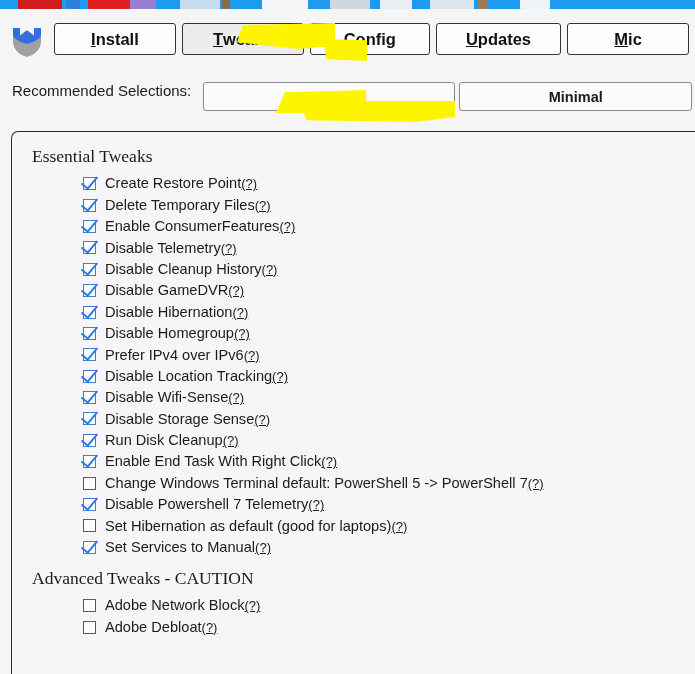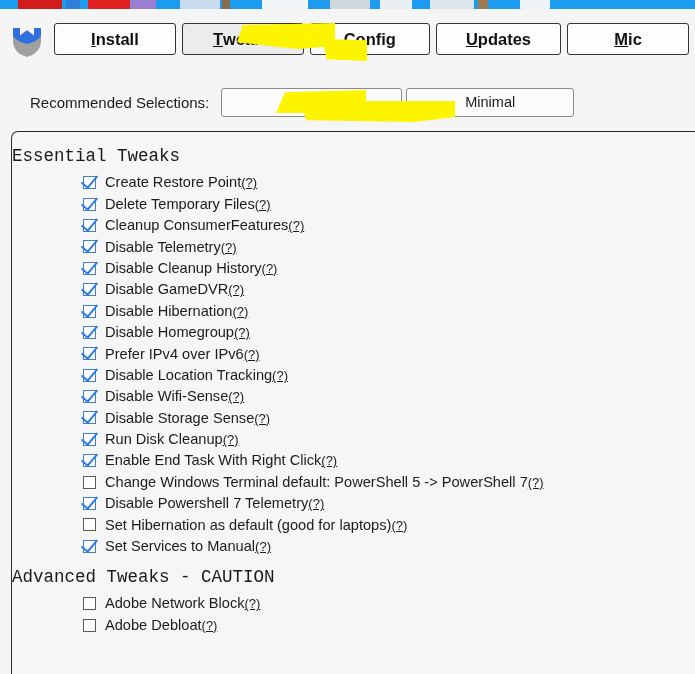--- a/index.html
+++ b/index.html
@@ -95,11 +95,10 @@
   #rec-row {
     position: absolute;
     top: 73px; left: 0;
-    width: 574px;
+    width: 695px;
     height: 40px;
     display: flex;
-    align-items: center;
-    padding-left: 18px;
+    align-items: flex-start;
   }
   #rec-label {
     margin-left: 12px;

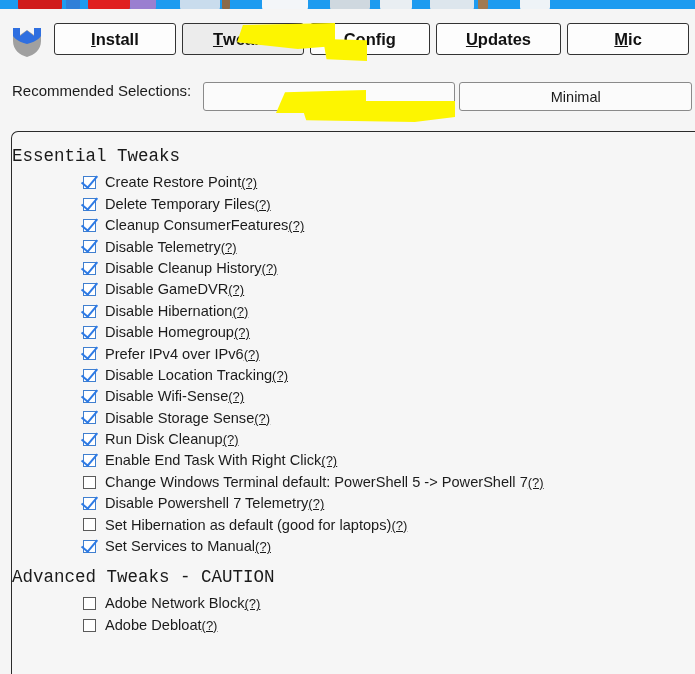--- a/index.html
+++ b/index.html
@@ -118,6 +118,7 @@
     justify-content: center;
     cursor: pointer;
     white-space: nowrap;
+    font-weight: bold;
   }
   #btn-standard { width: 252px; margin-left: 12px; }
   #btn-minimal  { width: 233px; margin-left: 4px; }

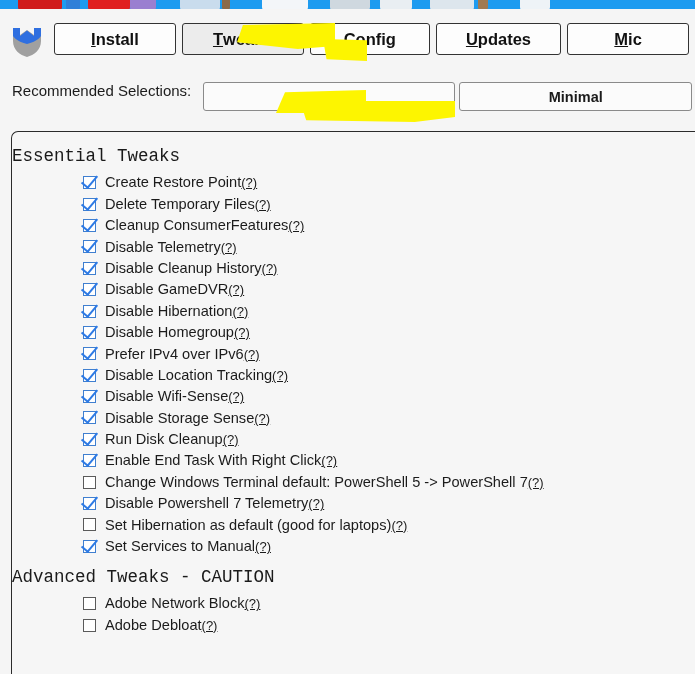--- a/index.html
+++ b/index.html
@@ -140,10 +140,10 @@
   }
 
   .section-head {
-    font-family: Liberation Mono, monospace;
+    font-family: Liberation Serif, serif;
     font-size: 17.5px;
     color: #1a1a1a;
-    margin-left: 0;
+    margin-left: 20px;
     margin-bottom: 6px;
     letter-spacing: 0px;
     white-space: nowrap;

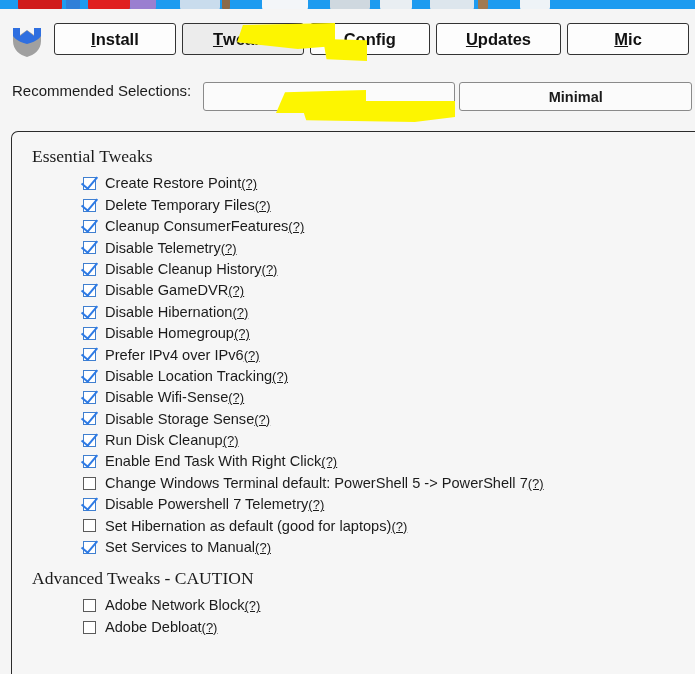--- a/index.html
+++ b/index.html
@@ -300,7 +300,7 @@
 
     <div class="cb-row">
       <span class="cb checked"></span>
-      <span class="cb-label"><span>Cleanup ConsumerFeatures</span><span class="q">(?)</span></span>
+      <span class="cb-label"><span>Enable ConsumerFeatures</span><span class="q">(?)</span></span>
     </div>
 
     <div class="cb-row">

